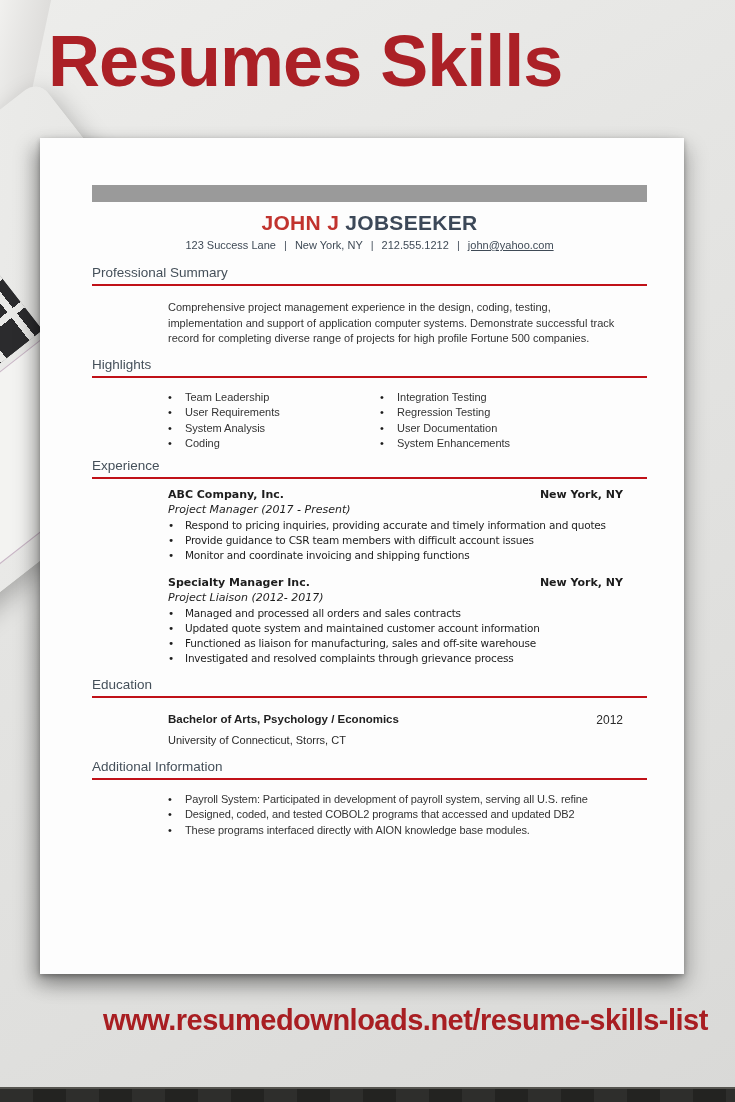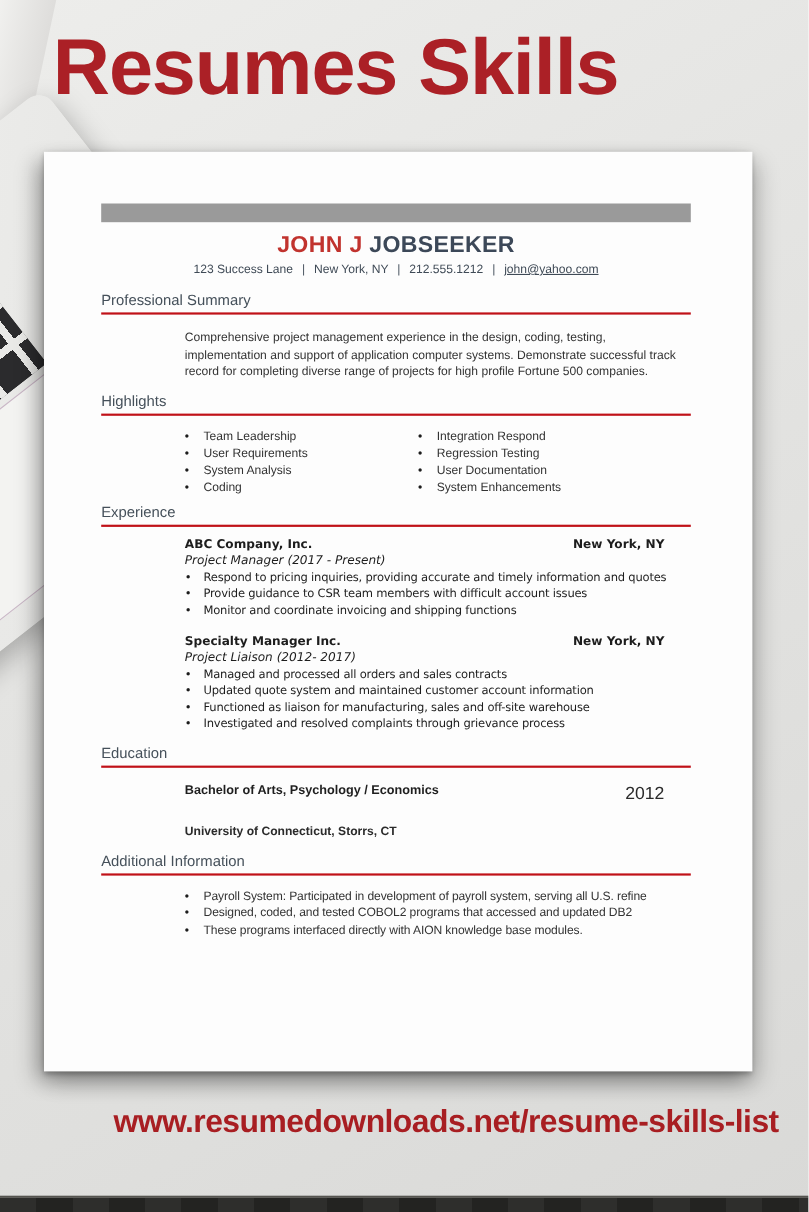--- a/index.html
+++ b/index.html
@@ -33,7 +33,7 @@
 
   
   .paper{position:absolute;z-index:2;left:40px;top:138px;width:644px;height:836px;
-         background:#fdfdfd;box-sizing:border-box;padding:0 56px 0 52px;
+         background:#fdfdfd;box-sizing:border-box;padding:0 37px 0 52px;
          box-shadow:-7px 9px 18px rgba(0,0,0,.30),5px 10px 20px rgba(0,0,0,.20),0 2px 5px rgba(0,0,0,.28);}
   .top-bar{margin-top:47px;height:17px;background:#9a9a9a;}
   .name{text-align:center;margin-top:9px;font-size:21px;font-weight:bold;letter-spacing:.3px;}

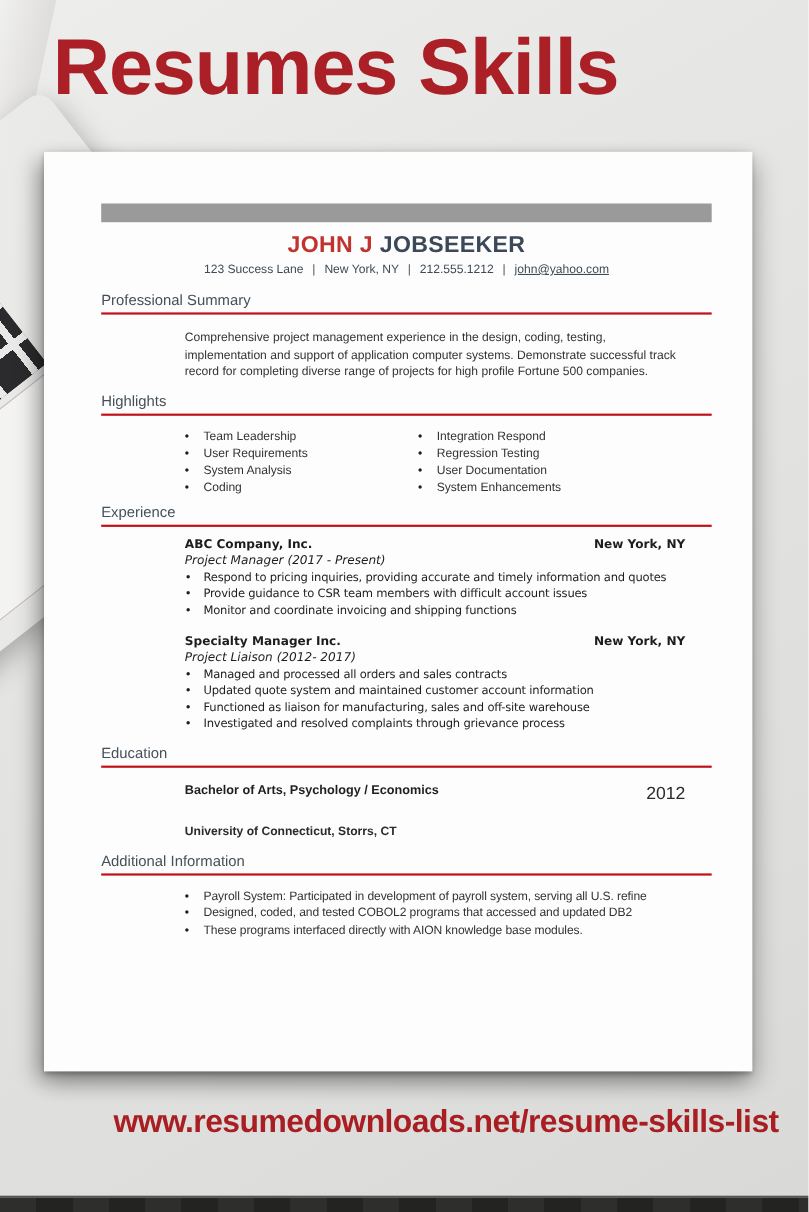--- a/index.html
+++ b/index.html
@@ -141,7 +141,7 @@
       <div class="hl-right">
         <div class="b-item">
             <span class="dot">•</span>
-            <span>Integration Respond</span>
+            <span>Integration Testing</span>
           </div>
         <div class="b-item">
             <span class="dot">•</span>

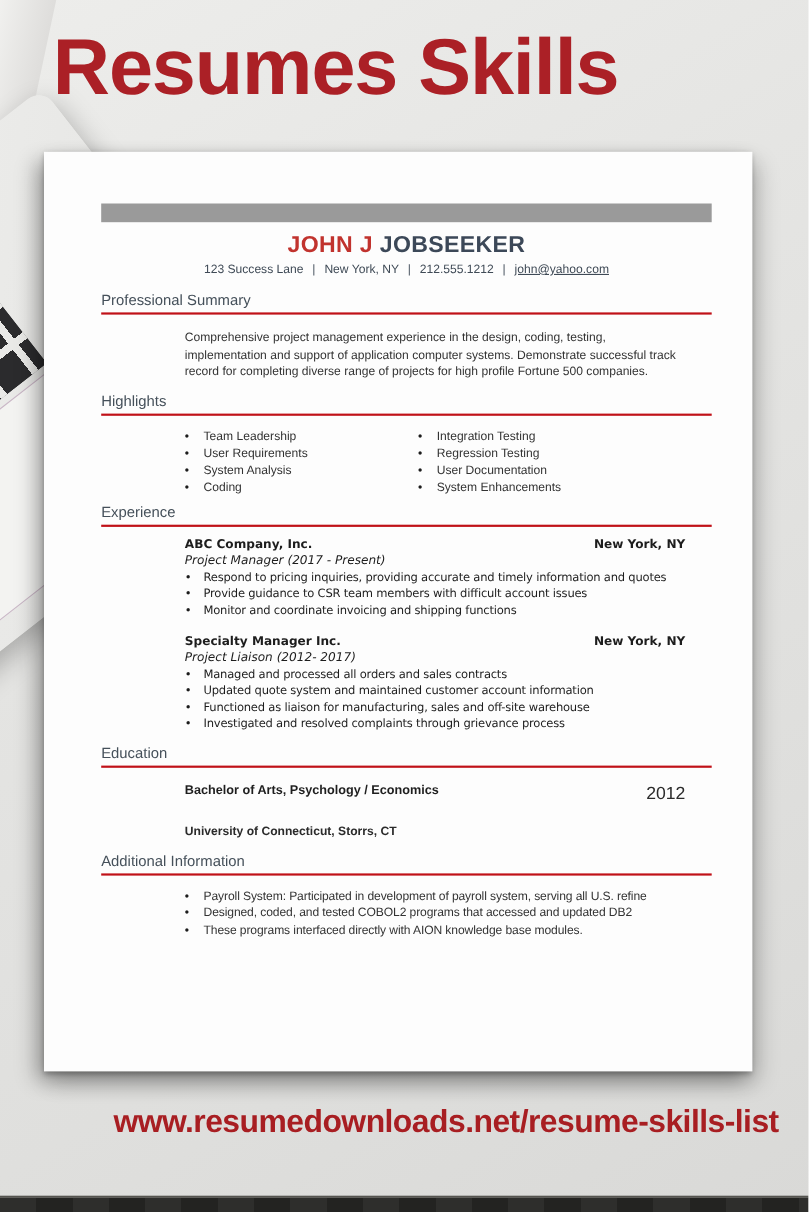--- a/index.html
+++ b/index.html
@@ -66,7 +66,7 @@
   .edu{margin-left:76px;margin-top:15px;color:#2b2b2b;}
   .edu-row{display:flex;justify-content:space-between;padding-right:24px;gap:15px;}
   .edu-degree{font-size:11.5px;font-weight:bold;color:#1f1f1f;}
-  .edu-year{font-size:16px;}
+  .edu-year{font-size:12px;}
   .edu-school{font-size:11px;margin-top:19px;font-weight:bold;}
 
   .add-bullets{margin:12px 0 0 76px;color:#333;}

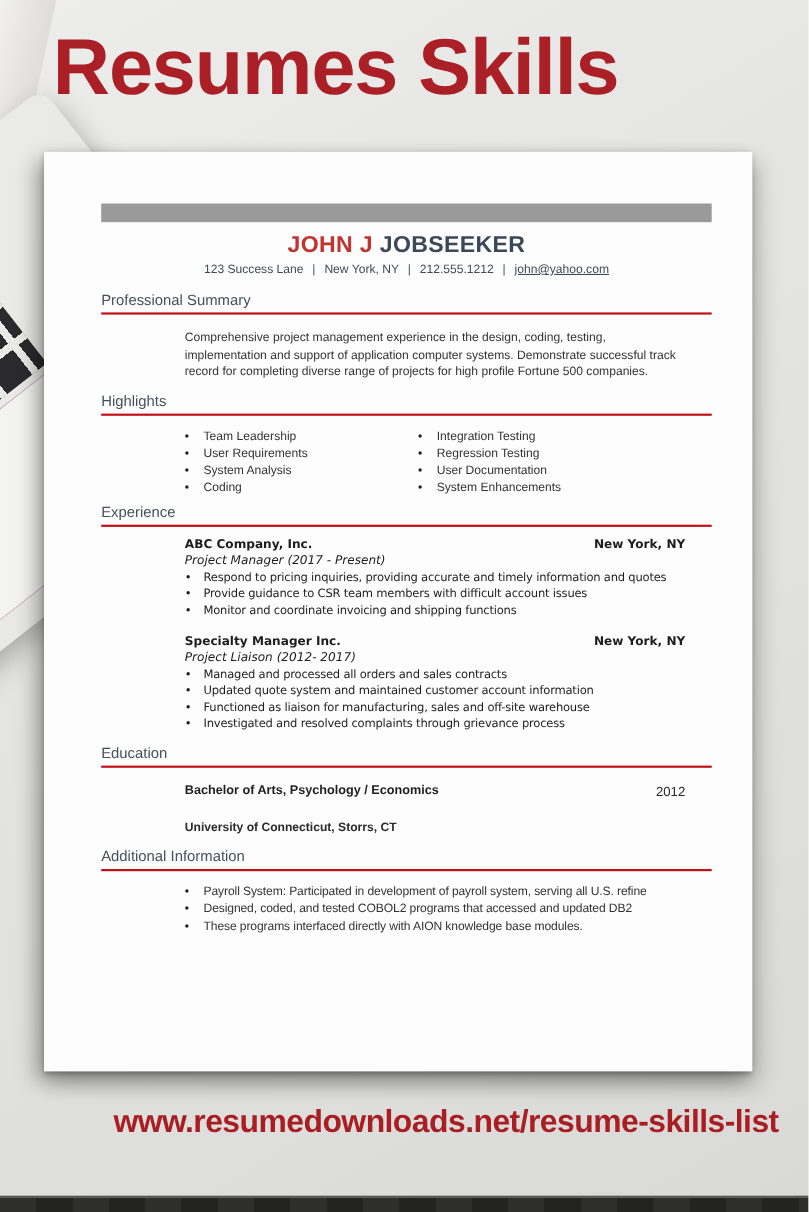--- a/index.html
+++ b/index.html
@@ -67,7 +67,7 @@
   .edu-row{display:flex;justify-content:space-between;padding-right:24px;gap:15px;}
   .edu-degree{font-size:11.5px;font-weight:bold;color:#1f1f1f;}
   .edu-year{font-size:12px;}
-  .edu-school{font-size:11px;margin-top:19px;font-weight:bold;}
+  .edu-school{font-size:11px;margin-top:7px;}
 
   .add-bullets{margin:12px 0 0 76px;color:#333;}
   .add-bullets .b-item{font-size:11px;line-height:15.5px;letter-spacing:-.1px;}

